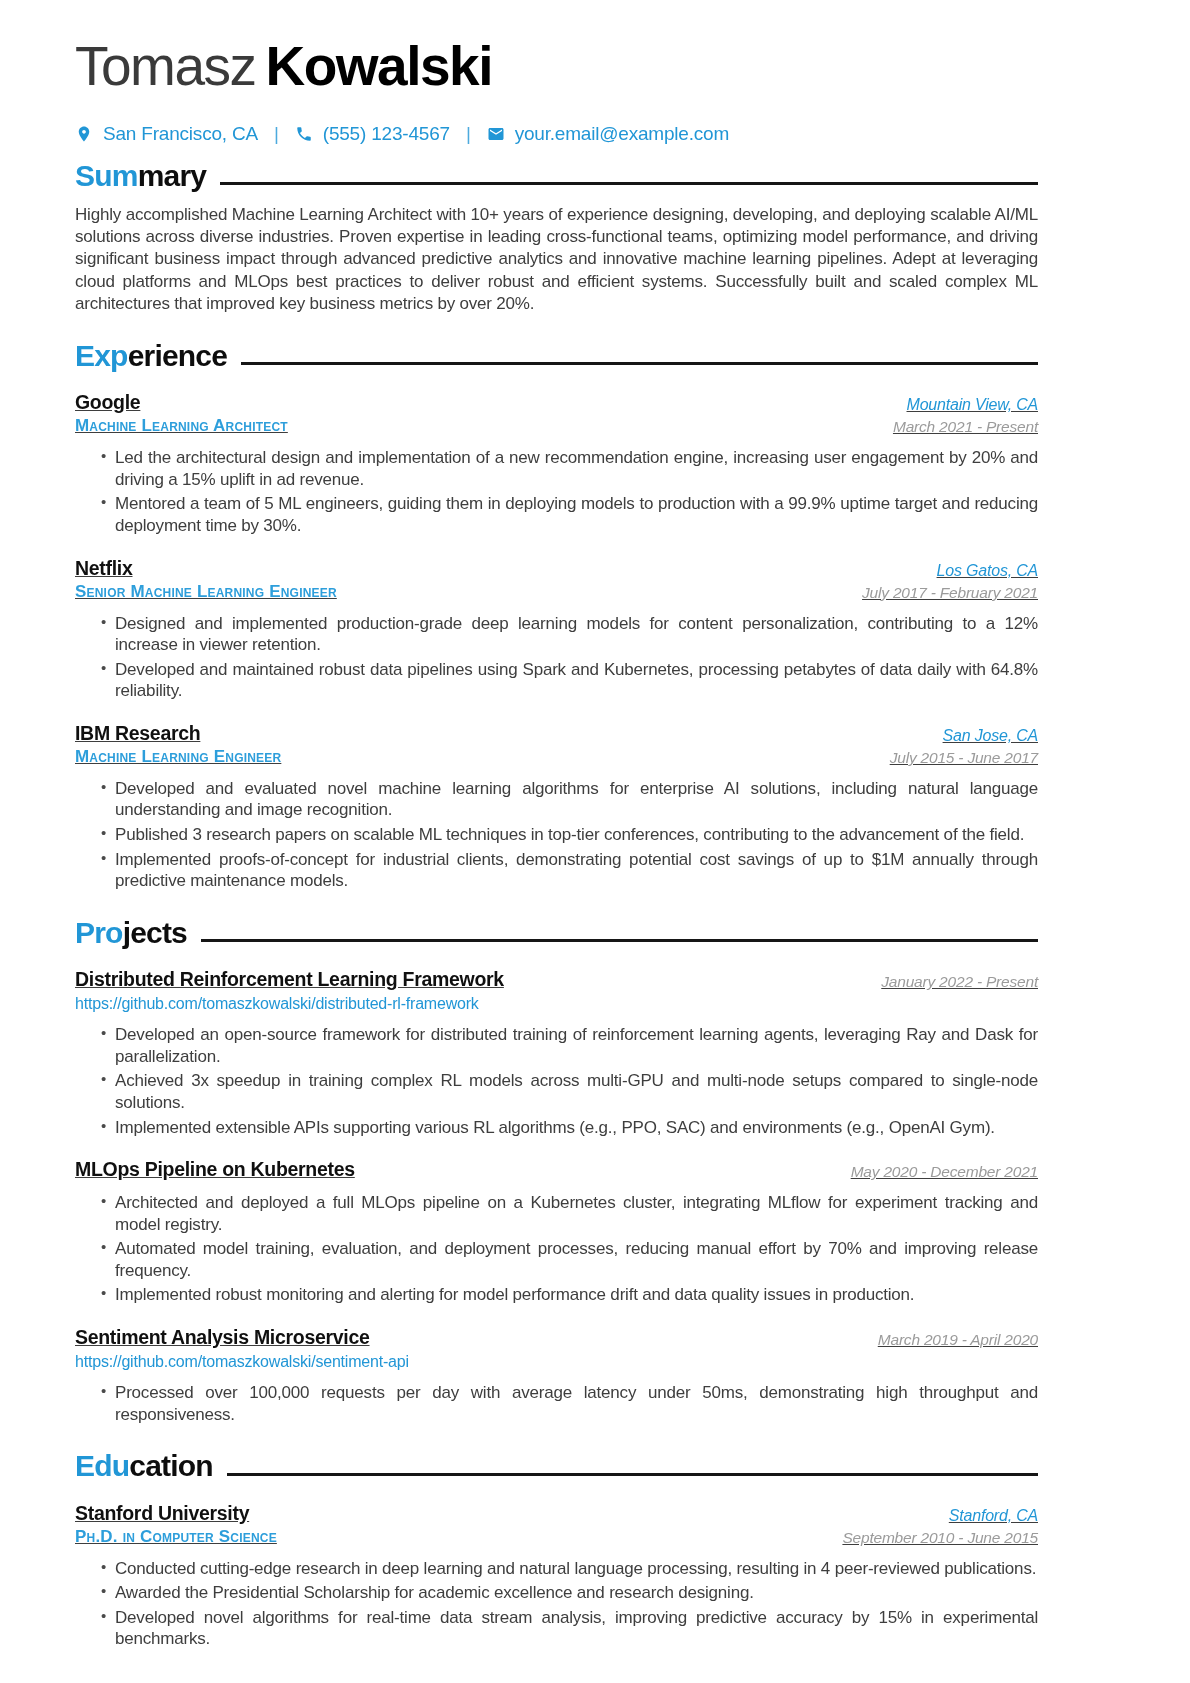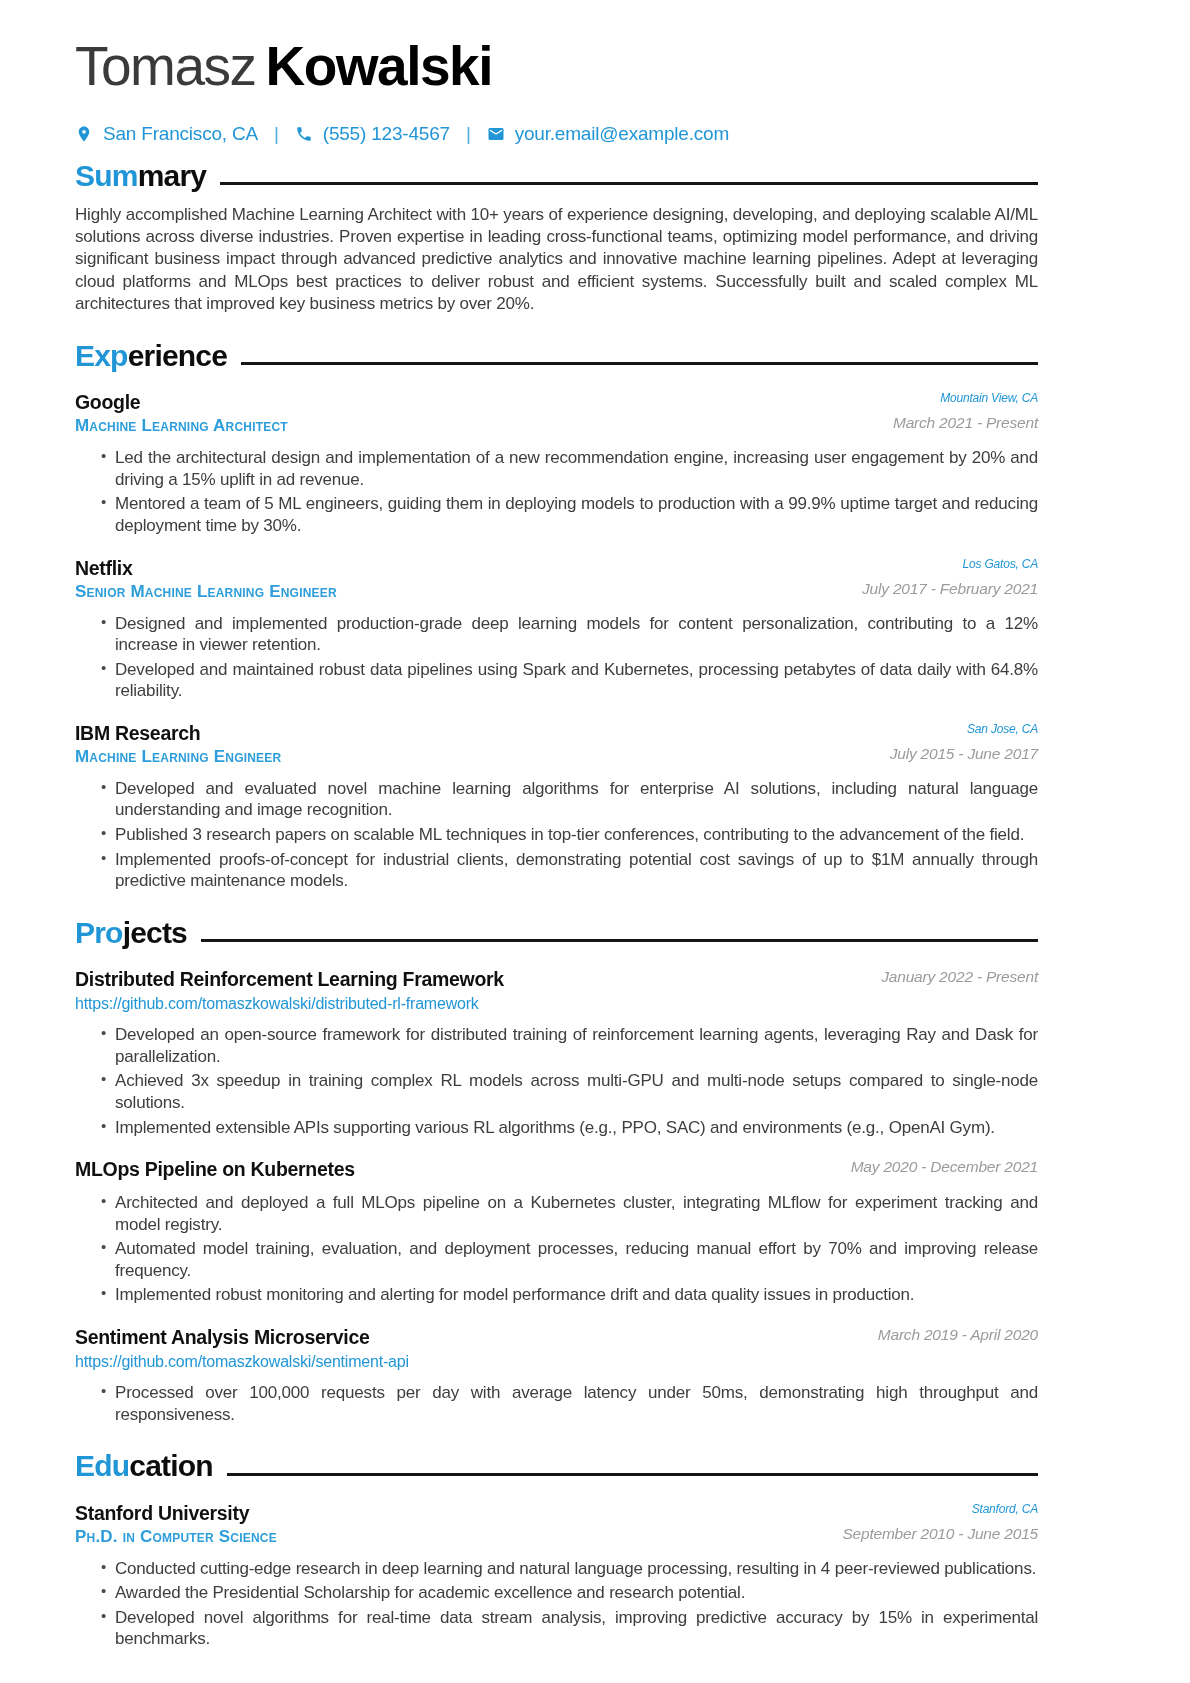--- a/index.html
+++ b/index.html
@@ -32,7 +32,7 @@
 
   
   .entry{margin-top:20px;}
-  .erow{display:flex;justify-content:space-between;align-items:flex-start;}
+  .erow{display:flex;justify-content:space-between;align-items:flex-end;text-decoration:underline;}
   .company{font-size:19.5px;font-weight:700;color:#101010;letter-spacing:-0.3px;}
   .loc{font-size:12px;font-style:italic;color:#2196d6;}
   .position{font-variant:small-caps;font-size:17px;font-weight:600;color:#2d9edb;letter-spacing:0.2px;margin-top:2px;}

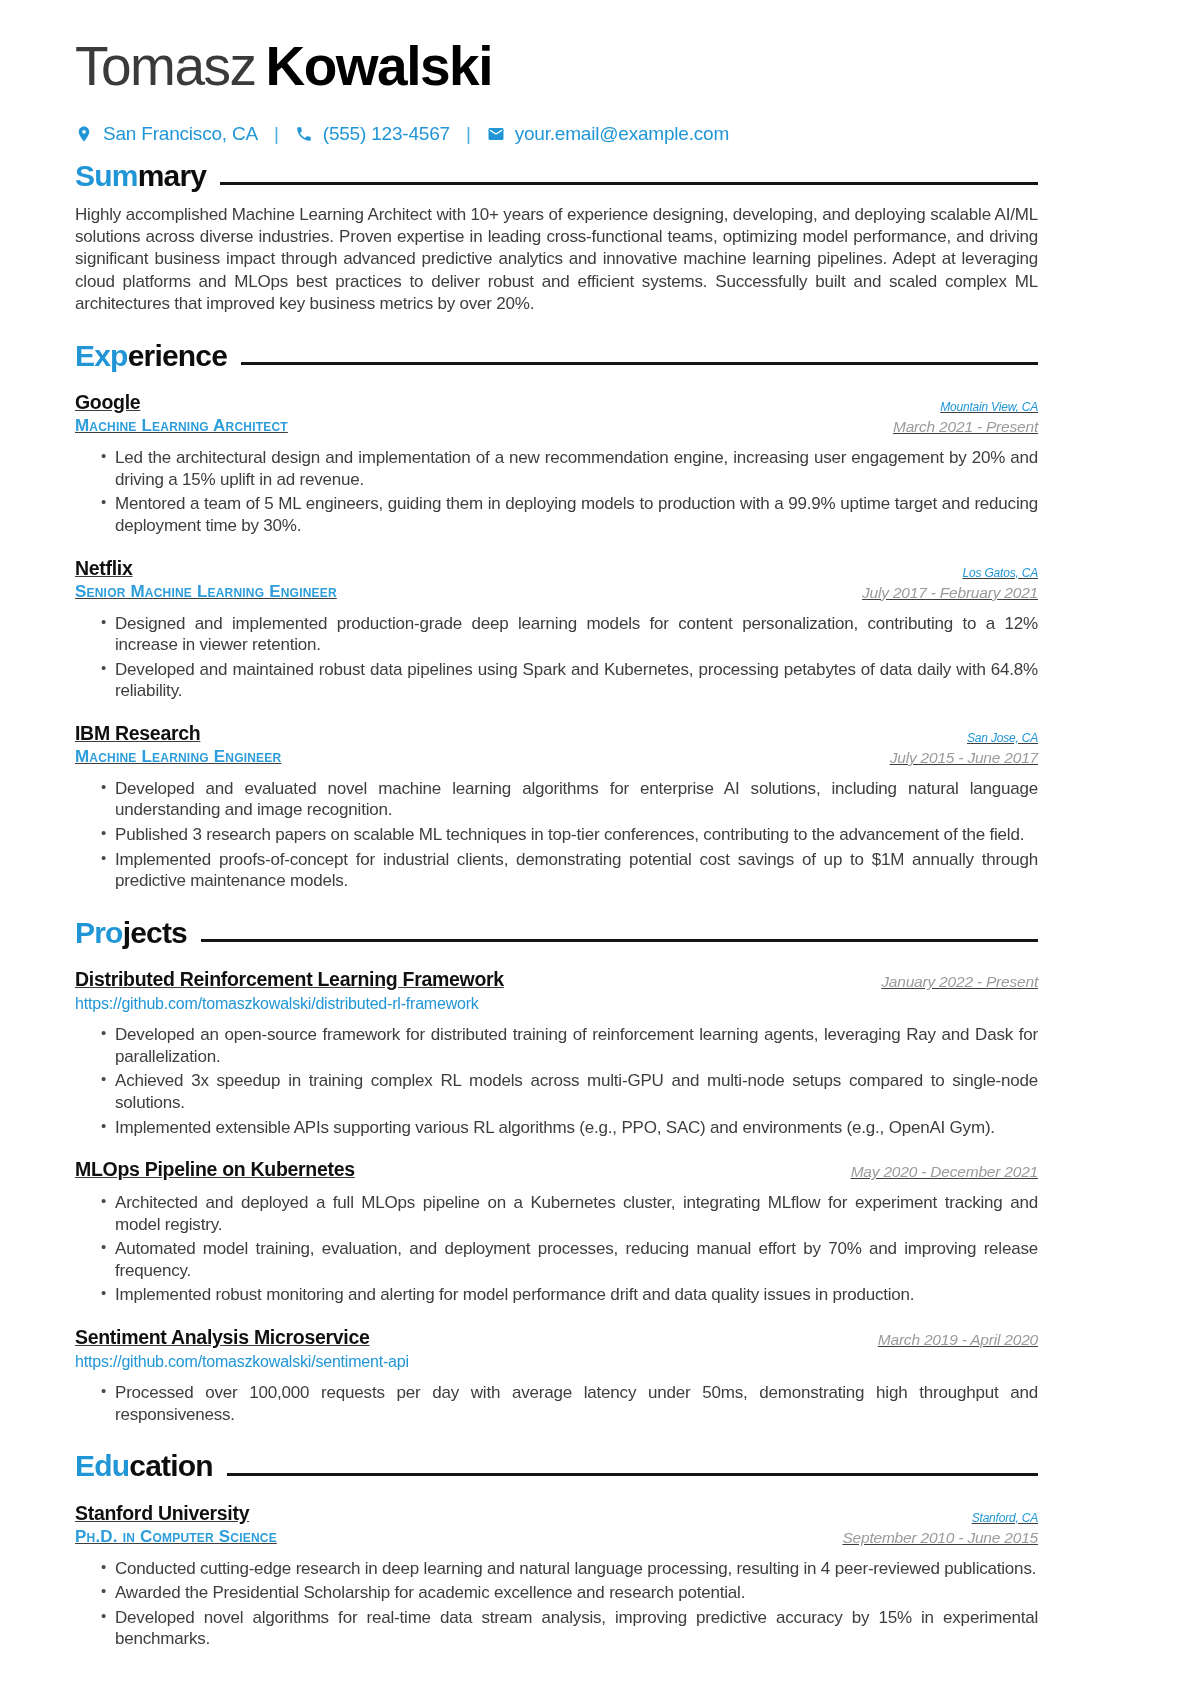--- a/index.html
+++ b/index.html
@@ -34,7 +34,7 @@
   .entry{margin-top:20px;}
   .erow{display:flex;justify-content:space-between;align-items:flex-end;text-decoration:underline;}
   .company{font-size:19.5px;font-weight:700;color:#101010;letter-spacing:-0.3px;}
-  .loc{font-size:12px;font-style:italic;color:#2196d6;}
+  .loc{font-size:16px;font-style:italic;color:#2196d6;}
   .position{font-variant:small-caps;font-size:17px;font-weight:600;color:#2d9edb;letter-spacing:0.2px;margin-top:2px;}
   .dates{font-size:15.5px;font-style:italic;color:#9b9b9b;}
   .url{display:inline-block;margin-top:4px;font-size:16px;color:#2196d6;text-decoration:none;}

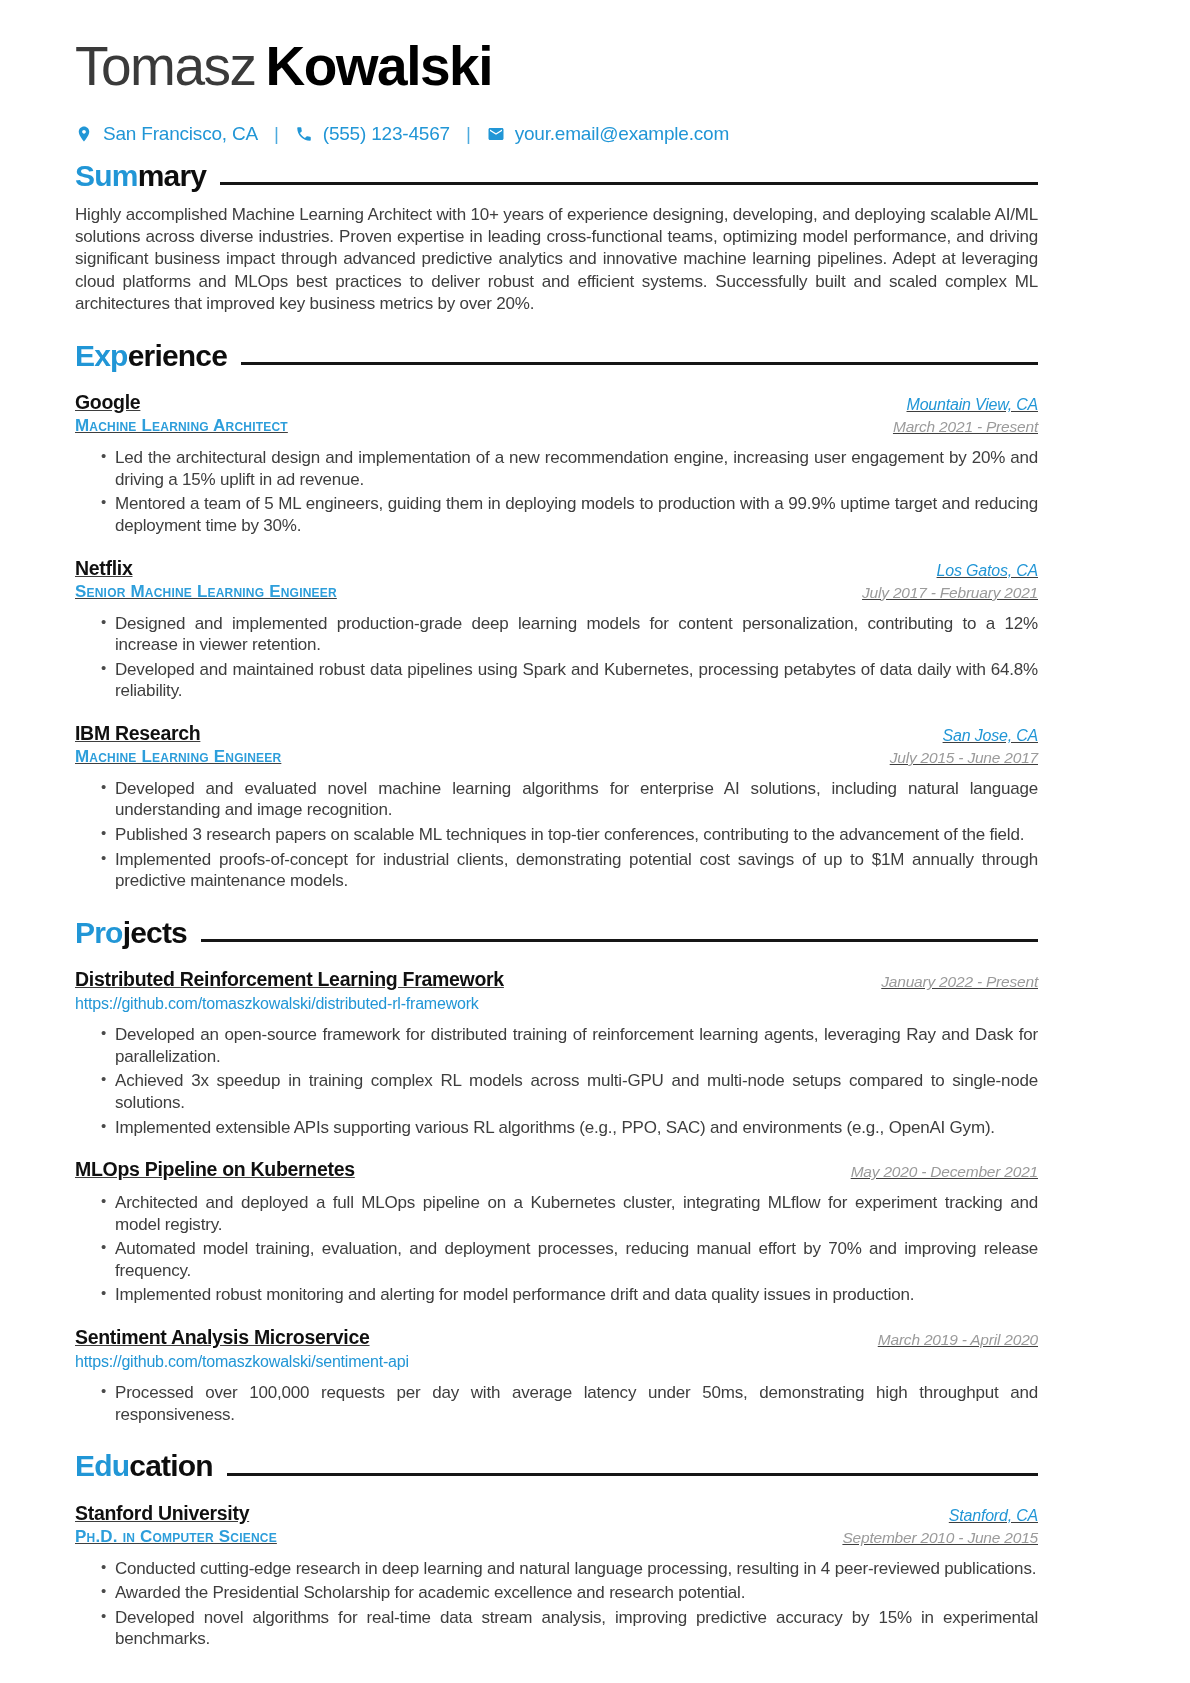--- a/index.html
+++ b/index.html
@@ -196,7 +196,7 @@
       </div>
       <ul class="bullets">
         <li>Conducted cutting-edge research in deep learning and natural language processing, resulting in 4 peer-reviewed publications.</li>
-        <li>Awarded the Presidential Scholarship for academic excellence and research potential.</li>
+        <li>Awarded the Presidential Scholarship for academic excellence and research designing.</li>
         <li>Developed novel algorithms for real-time data stream analysis, improving predictive accuracy by 15% in experimental benchmarks.</li>
       </ul>
     </div>

